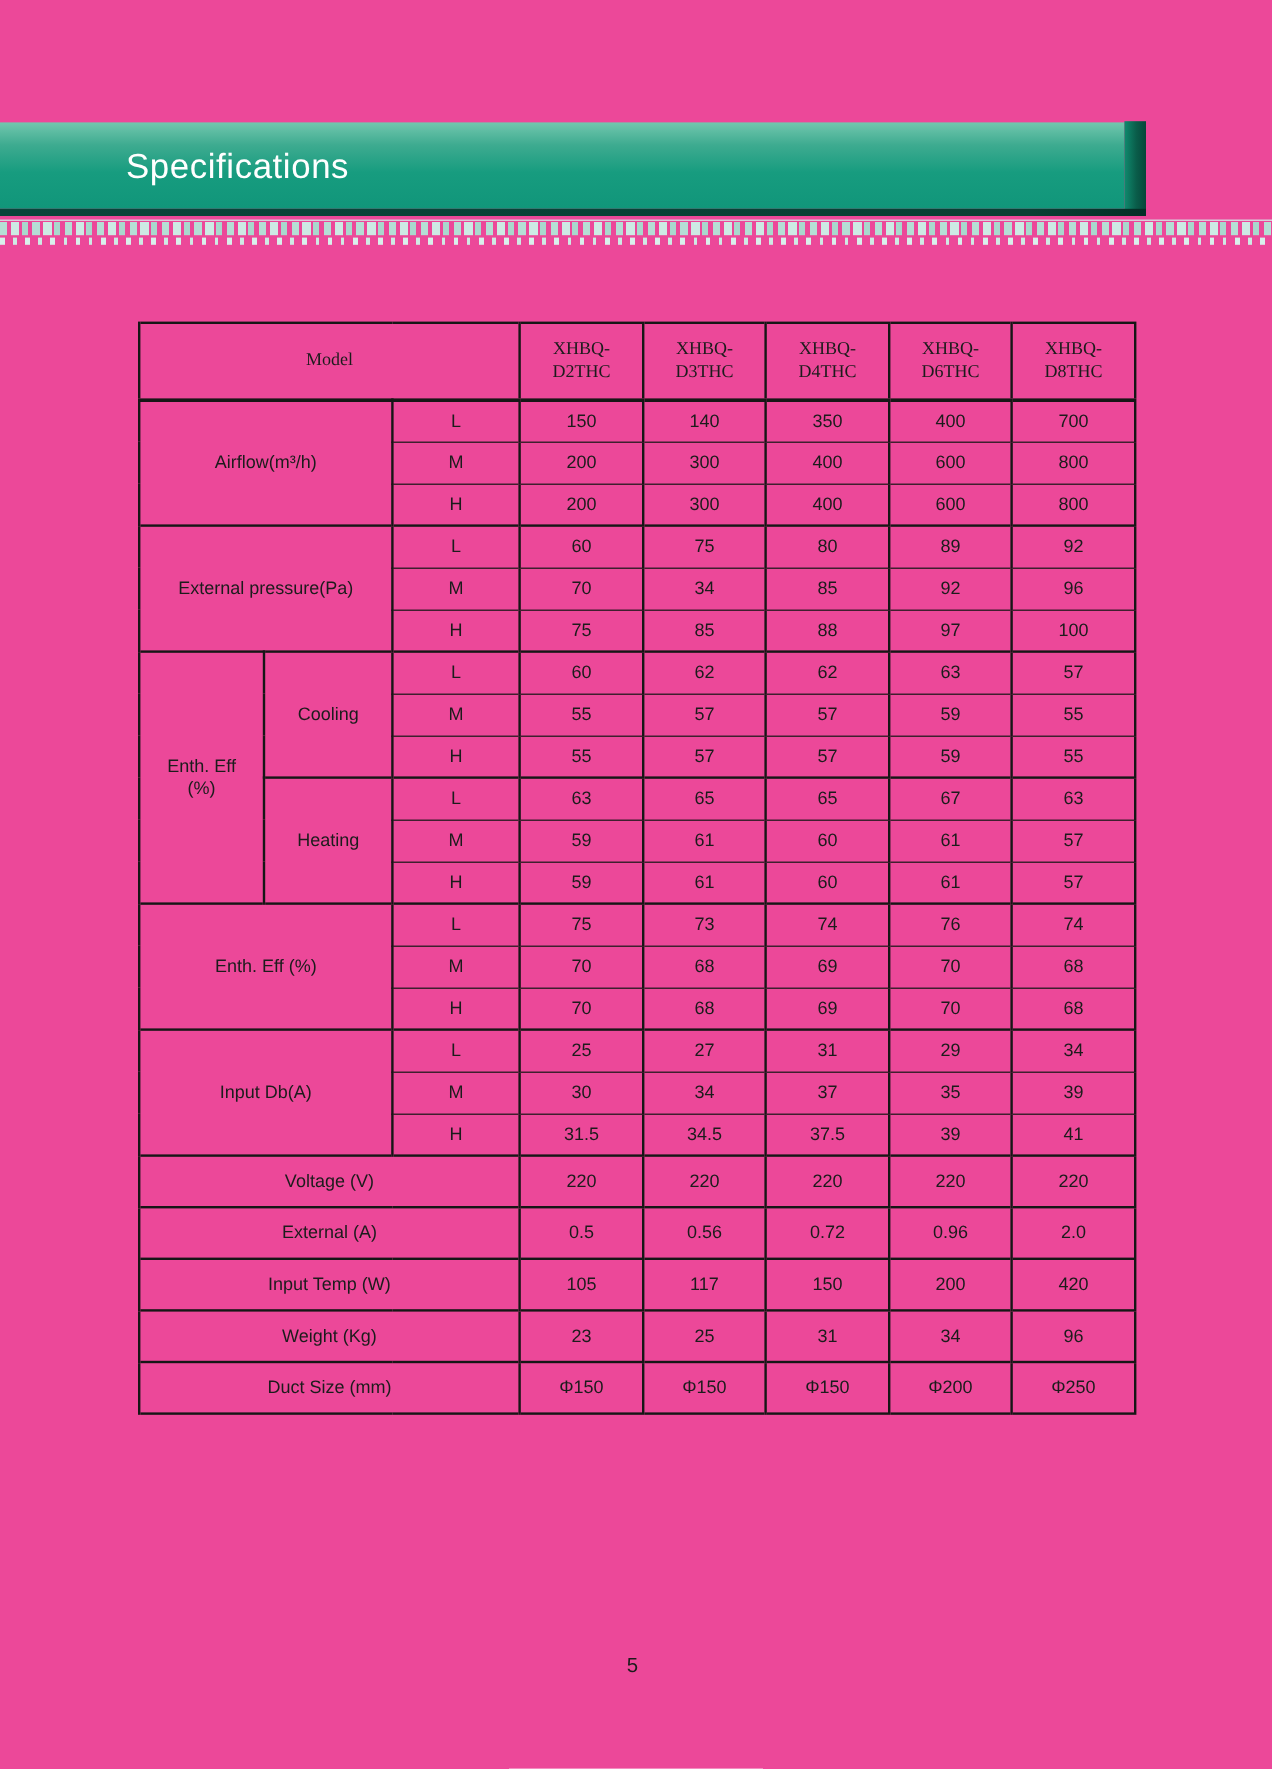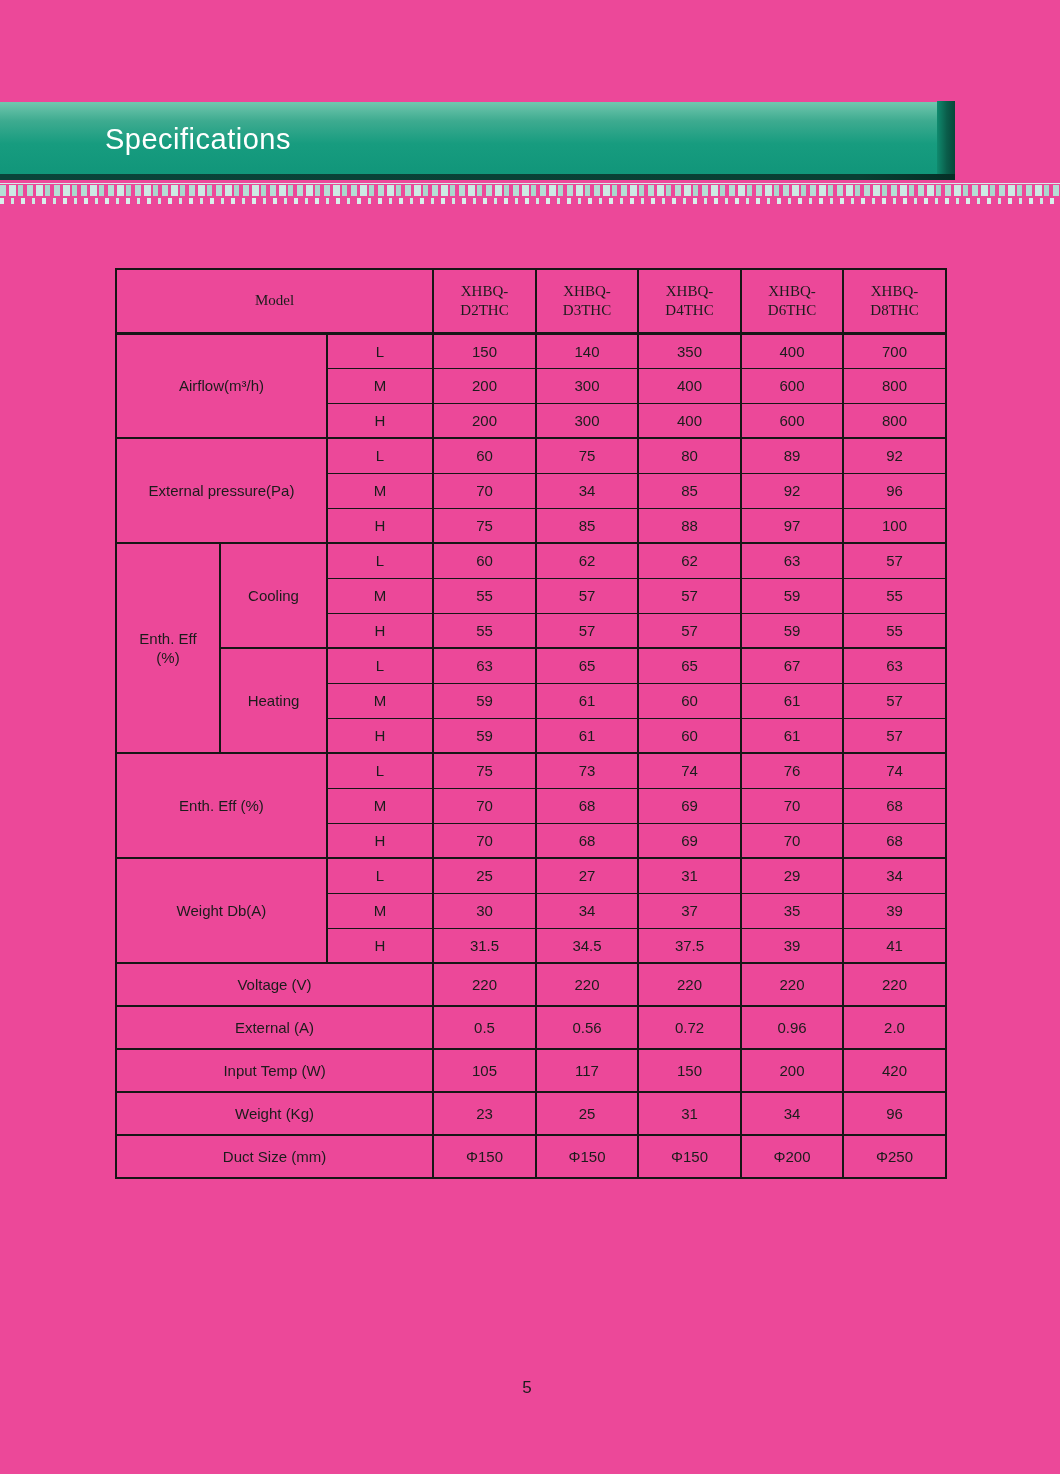--- a/index.html
+++ b/index.html
@@ -241,7 +241,7 @@
       </tr>
 
       <tr class="lmh sec">
-        <td colspan="2" rowspan="3">Weight Db(A)</td>
+        <td colspan="2" rowspan="3">Input Db(A)</td>
         <td>L</td>
         <td>25</td>
         <td>27</td>

